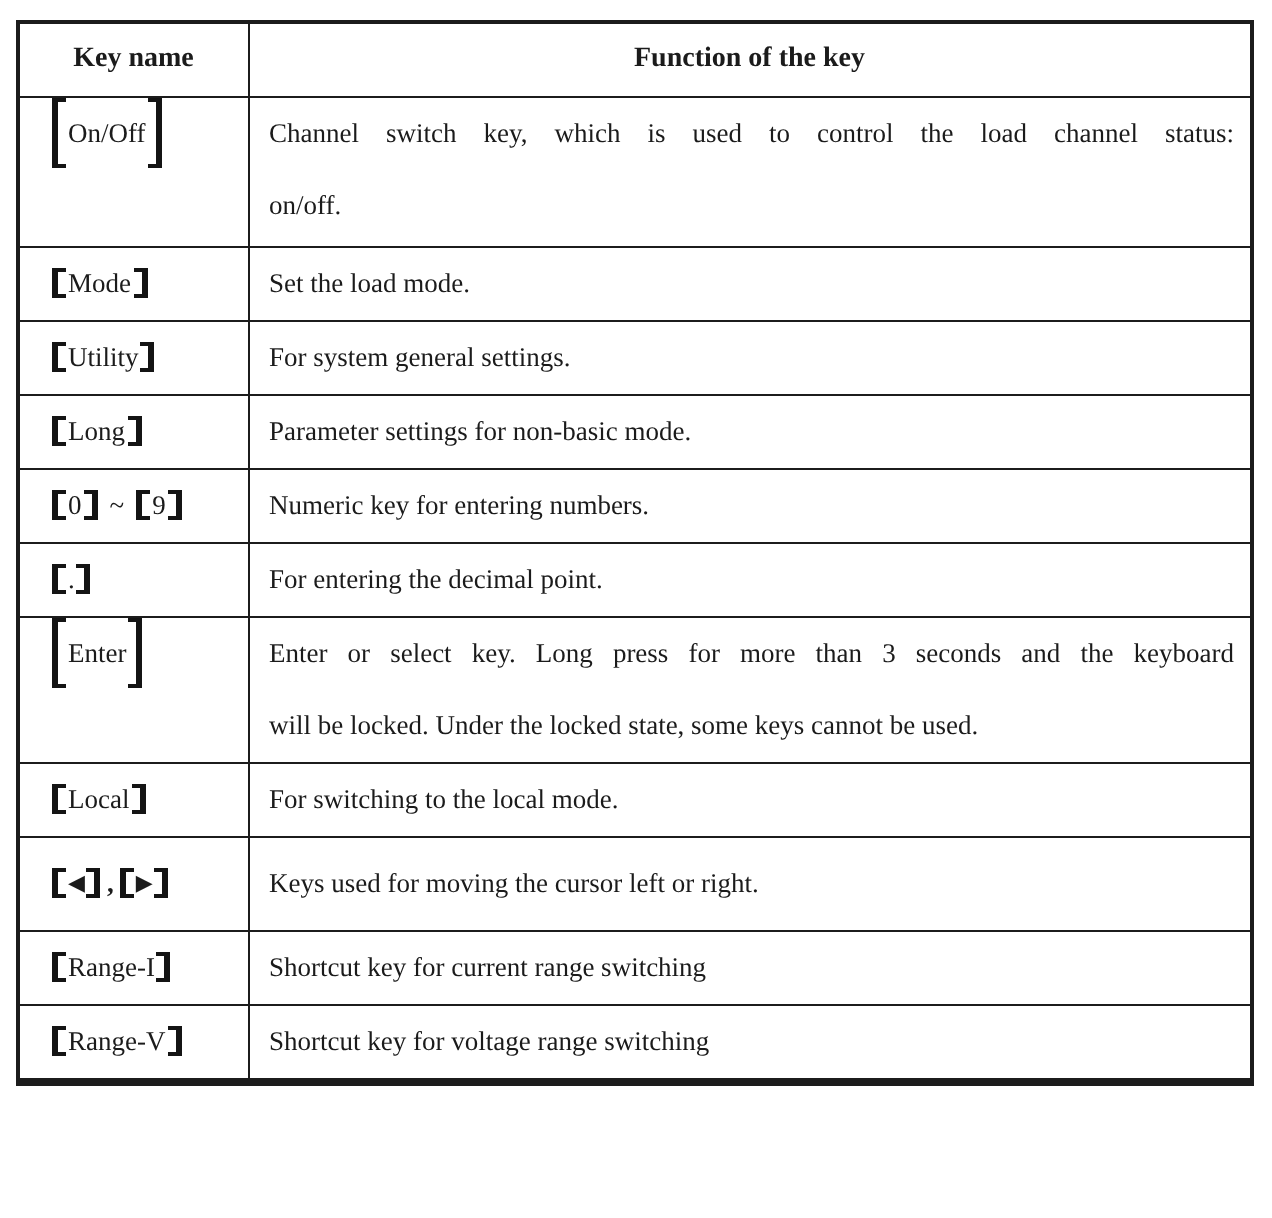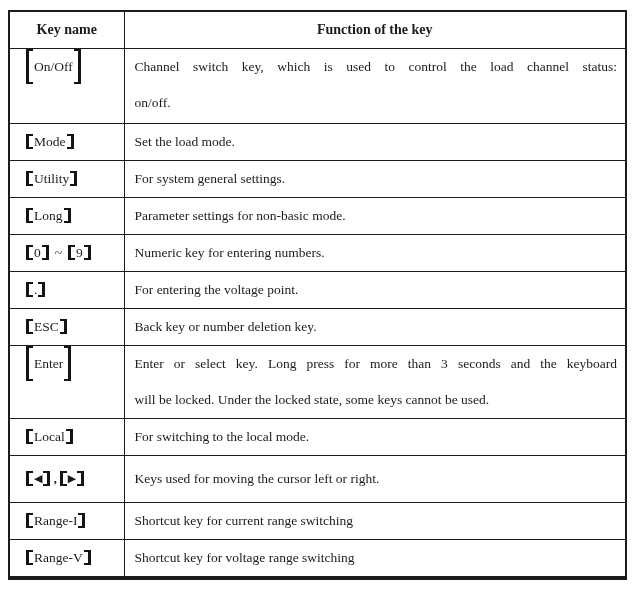--- a/index.html
+++ b/index.html
@@ -130,7 +130,7 @@
         <span class="kb"><span>.</span></span>
       </td>
       <td class="fc">
-        <div class="fline">For entering the voltage point.</div>
+        <div class="fline">For entering the decimal point.</div>
       </td>
     </tr>
 

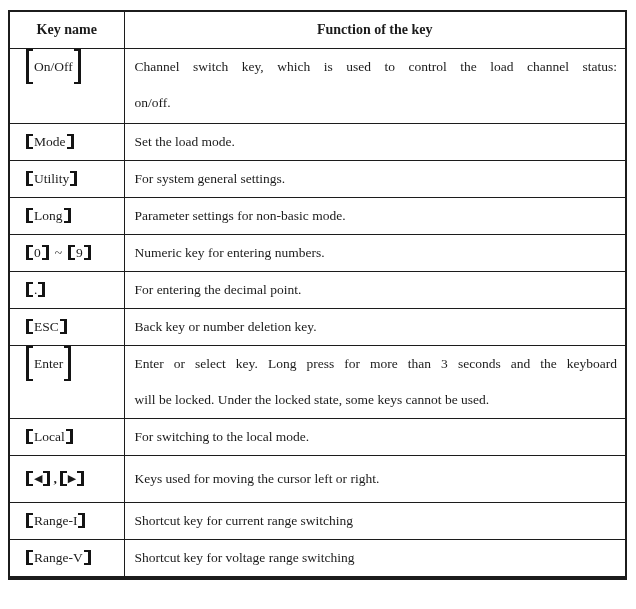--- a/index.html
+++ b/index.html
@@ -134,14 +134,6 @@
       </td>
     </tr>
 
-    <tr class="h36">
-      <td class="kc">
-        <span class="kb"><span>ESC</span></span>
-      </td>
-      <td class="fc">
-        <div class="fline">Back key or number deletion key.</div>
-      </td>
-    </tr>
 
     <tr class="h71 vtop">
       <td class="kc">

